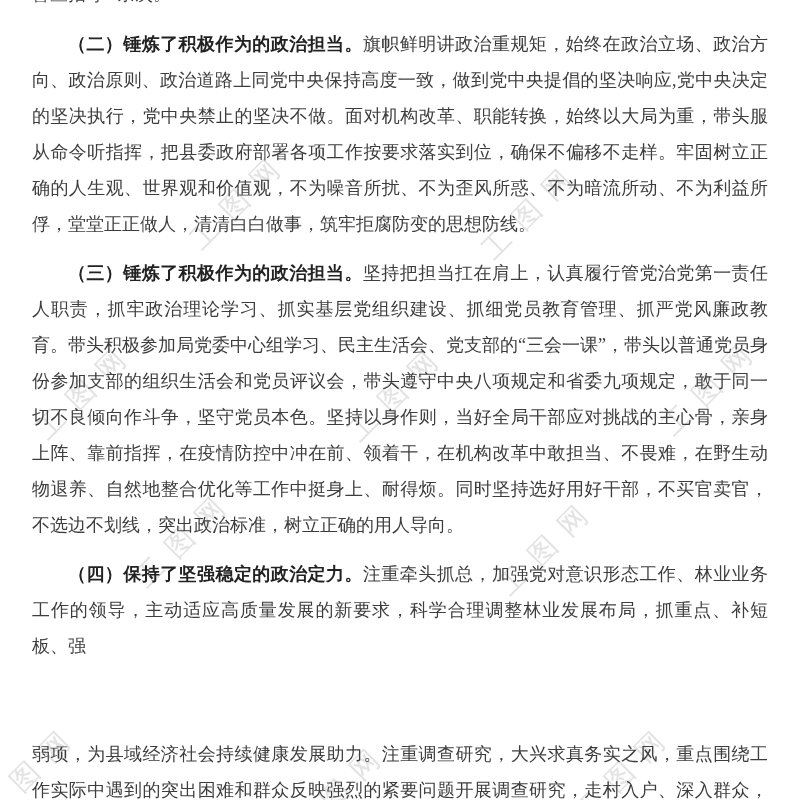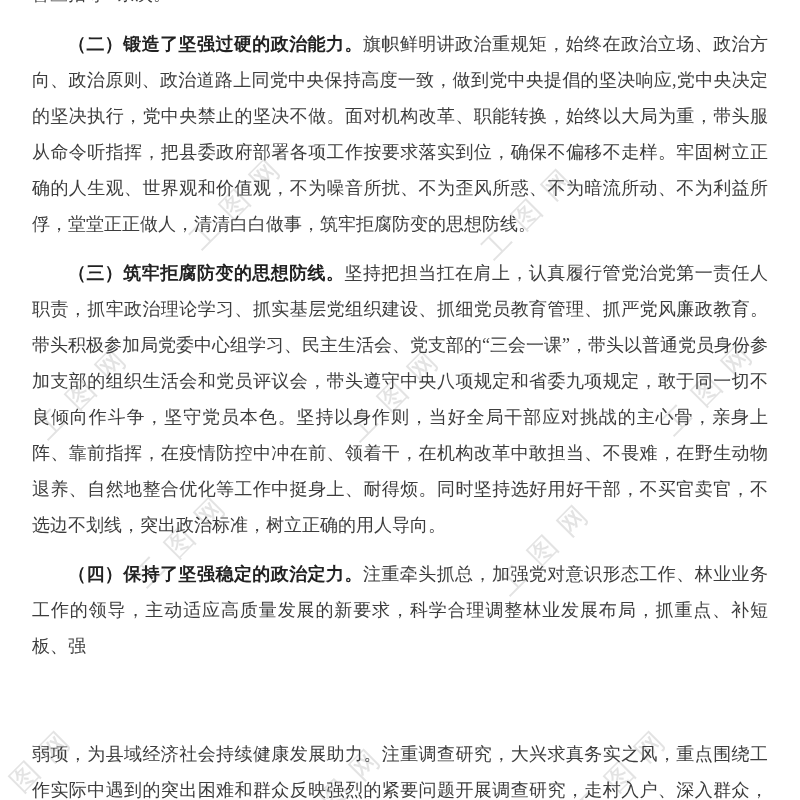--- a/index.html
+++ b/index.html
@@ -93,7 +93,7 @@
 
     <div class="body-text cut-line">督查指导X条次。</div>
 
-    <p class="body-text para first"><span class="head">（二）锻造了坚强过硬的政治能力。</span><span>旗帜鲜明讲政治重规矩，始终在政治立场、政治方向、政治原则、政治道路上同党中央保持高度一致，做到党中央提倡的坚决响应,党中央决定的坚决执行，党中央禁止的坚决不做。面对机构改革、职能转换，始终以大局为重，带头服从命令听指挥，把县委政府部署各项工作按要求落实到位，确保不偏移不走样。牢固树立正确的人生观、世界观和价值观，不为噪音所扰、不为歪风所惑、不为暗流所动、不为利益所俘，堂堂正正做人，清清白白做事，筑牢拒腐防变的思想防线。</span></p>
+    <p class="body-text para first"><span class="head">（二）锤炼了积极作为的政治担当。</span><span>旗帜鲜明讲政治重规矩，始终在政治立场、政治方向、政治原则、政治道路上同党中央保持高度一致，做到党中央提倡的坚决响应,党中央决定的坚决执行，党中央禁止的坚决不做。面对机构改革、职能转换，始终以大局为重，带头服从命令听指挥，把县委政府部署各项工作按要求落实到位，确保不偏移不走样。牢固树立正确的人生观、世界观和价值观，不为噪音所扰、不为歪风所惑、不为暗流所动、不为利益所俘，堂堂正正做人，清清白白做事，筑牢拒腐防变的思想防线。</span></p>
 
     <p class="body-text para"><span class="head">（三）筑牢拒腐防变的思想防线。</span><span>坚持把担当扛在肩上，认真履行管党治党第一责任人职责，抓牢政治理论学习、抓实基层党组织建设、抓细党员教育管理、抓严党风廉政教育。带头积极参加局党委中心组学习、民主生活会、党支部的“三会一课”，带头以普通党员身份参加支部的组织生活会和党员评议会，带头遵守中央八项规定和省委九项规定，敢于同一切不良倾向作斗争，坚守党员本色。坚持以身作则，当好全局干部应对挑战的主心骨，亲身上阵、靠前指挥，在疫情防控中冲在前、领着干，在机构改革中敢担当、不畏难，在野生动物退养、自然地整合优化等工作中挺身上、耐得烦。同时坚持选好用好干部，不买官卖官，不选边不划线，突出政治标准，树立正确的用人导向。</span></p>
 

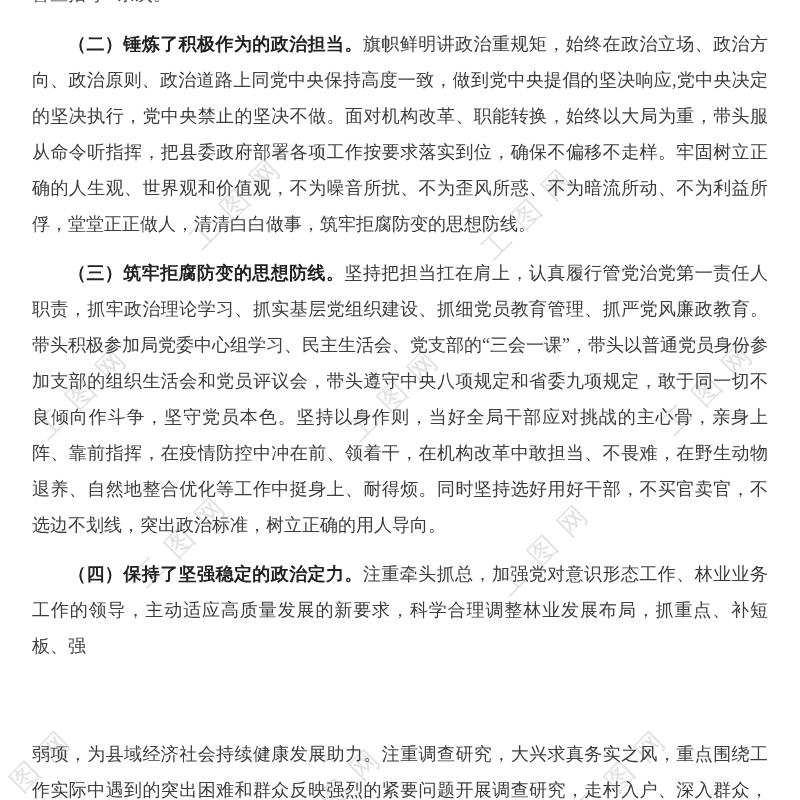--- a/index.html
+++ b/index.html
@@ -95,7 +95,7 @@
 
     <p class="body-text para first"><span class="head">（二）锤炼了积极作为的政治担当。</span><span>旗帜鲜明讲政治重规矩，始终在政治立场、政治方向、政治原则、政治道路上同党中央保持高度一致，做到党中央提倡的坚决响应,党中央决定的坚决执行，党中央禁止的坚决不做。面对机构改革、职能转换，始终以大局为重，带头服从命令听指挥，把县委政府部署各项工作按要求落实到位，确保不偏移不走样。牢固树立正确的人生观、世界观和价值观，不为噪音所扰、不为歪风所惑、不为暗流所动、不为利益所俘，堂堂正正做人，清清白白做事，筑牢拒腐防变的思想防线。</span></p>
 
-    <p class="body-text para"><span class="head">（三）筑牢拒腐防变的思想防线。</span><span>坚持把担当扛在肩上，认真履行管党治党第一责任人职责，抓牢政治理论学习、抓实基层党组织建设、抓细党员教育管理、抓严党风廉政教育。带头积极参加局党委中心组学习、民主生活会、党支部的“三会一课”，带头以普通党员身份参加支部的组织生活会和党员评议会，带头遵守中央八项规定和省委九项规定，敢于同一切不良倾向作斗争，坚守党员本色。坚持以身作则，当好全局干部应对挑战的主心骨，亲身上阵、靠前指挥，在疫情防控中冲在前、领着干，在机构改革中敢担当、不畏难，在野生动物退养、自然地整合优化等工作中挺身上、耐得烦。同时坚持选好用好干部，不买官卖官，不选边不划线，突出政治标准，树立正确的用人导向。</span></p>
+    <p class="body-text para"><span class="head">（三）锤炼了积极作为的政治担当。</span><span>坚持把担当扛在肩上，认真履行管党治党第一责任人职责，抓牢政治理论学习、抓实基层党组织建设、抓细党员教育管理、抓严党风廉政教育。带头积极参加局党委中心组学习、民主生活会、党支部的“三会一课”，带头以普通党员身份参加支部的组织生活会和党员评议会，带头遵守中央八项规定和省委九项规定，敢于同一切不良倾向作斗争，坚守党员本色。坚持以身作则，当好全局干部应对挑战的主心骨，亲身上阵、靠前指挥，在疫情防控中冲在前、领着干，在机构改革中敢担当、不畏难，在野生动物退养、自然地整合优化等工作中挺身上、耐得烦。同时坚持选好用好干部，不买官卖官，不选边不划线，突出政治标准，树立正确的用人导向。</span></p>
 
     <p class="body-text para"><span class="head">（四）保持了坚强稳定的政治定力。</span><span>注重牵头抓总，加强党对意识形态工作、林业业务工作的领导，主动适应高质量发展的新要求，科学合理调整林业发展布局，抓重点、补短板、强</span></p>
 

